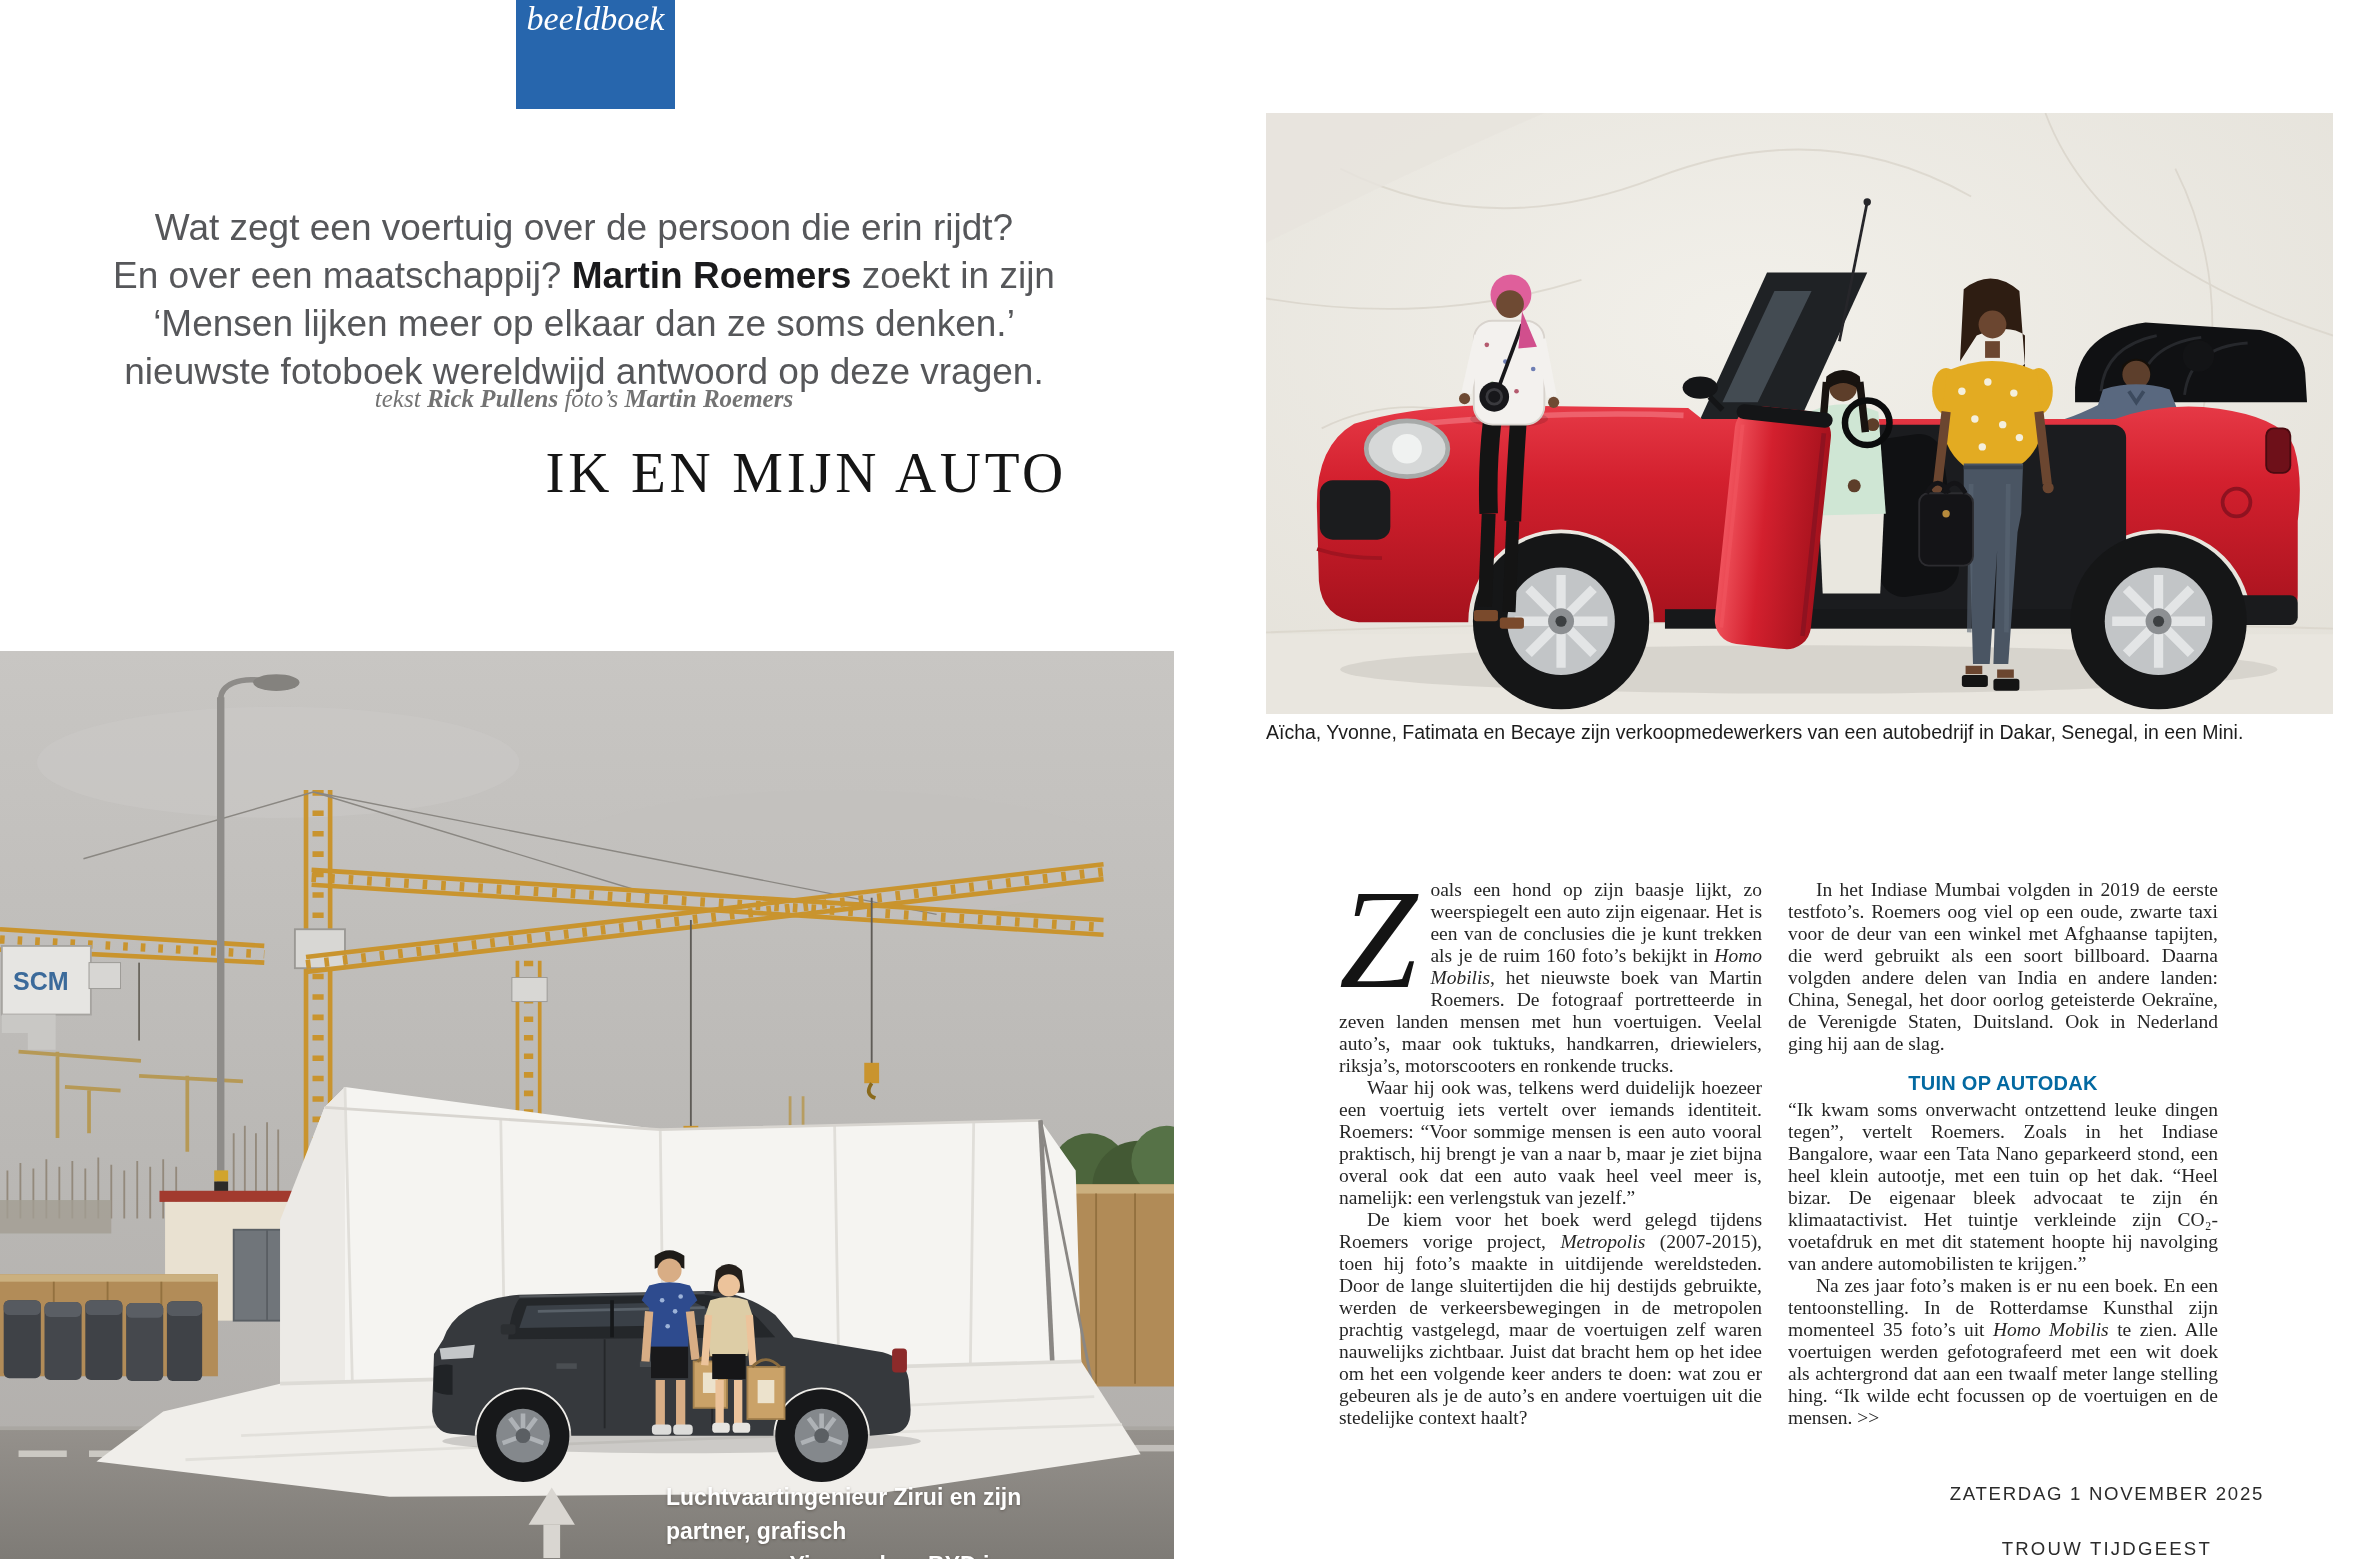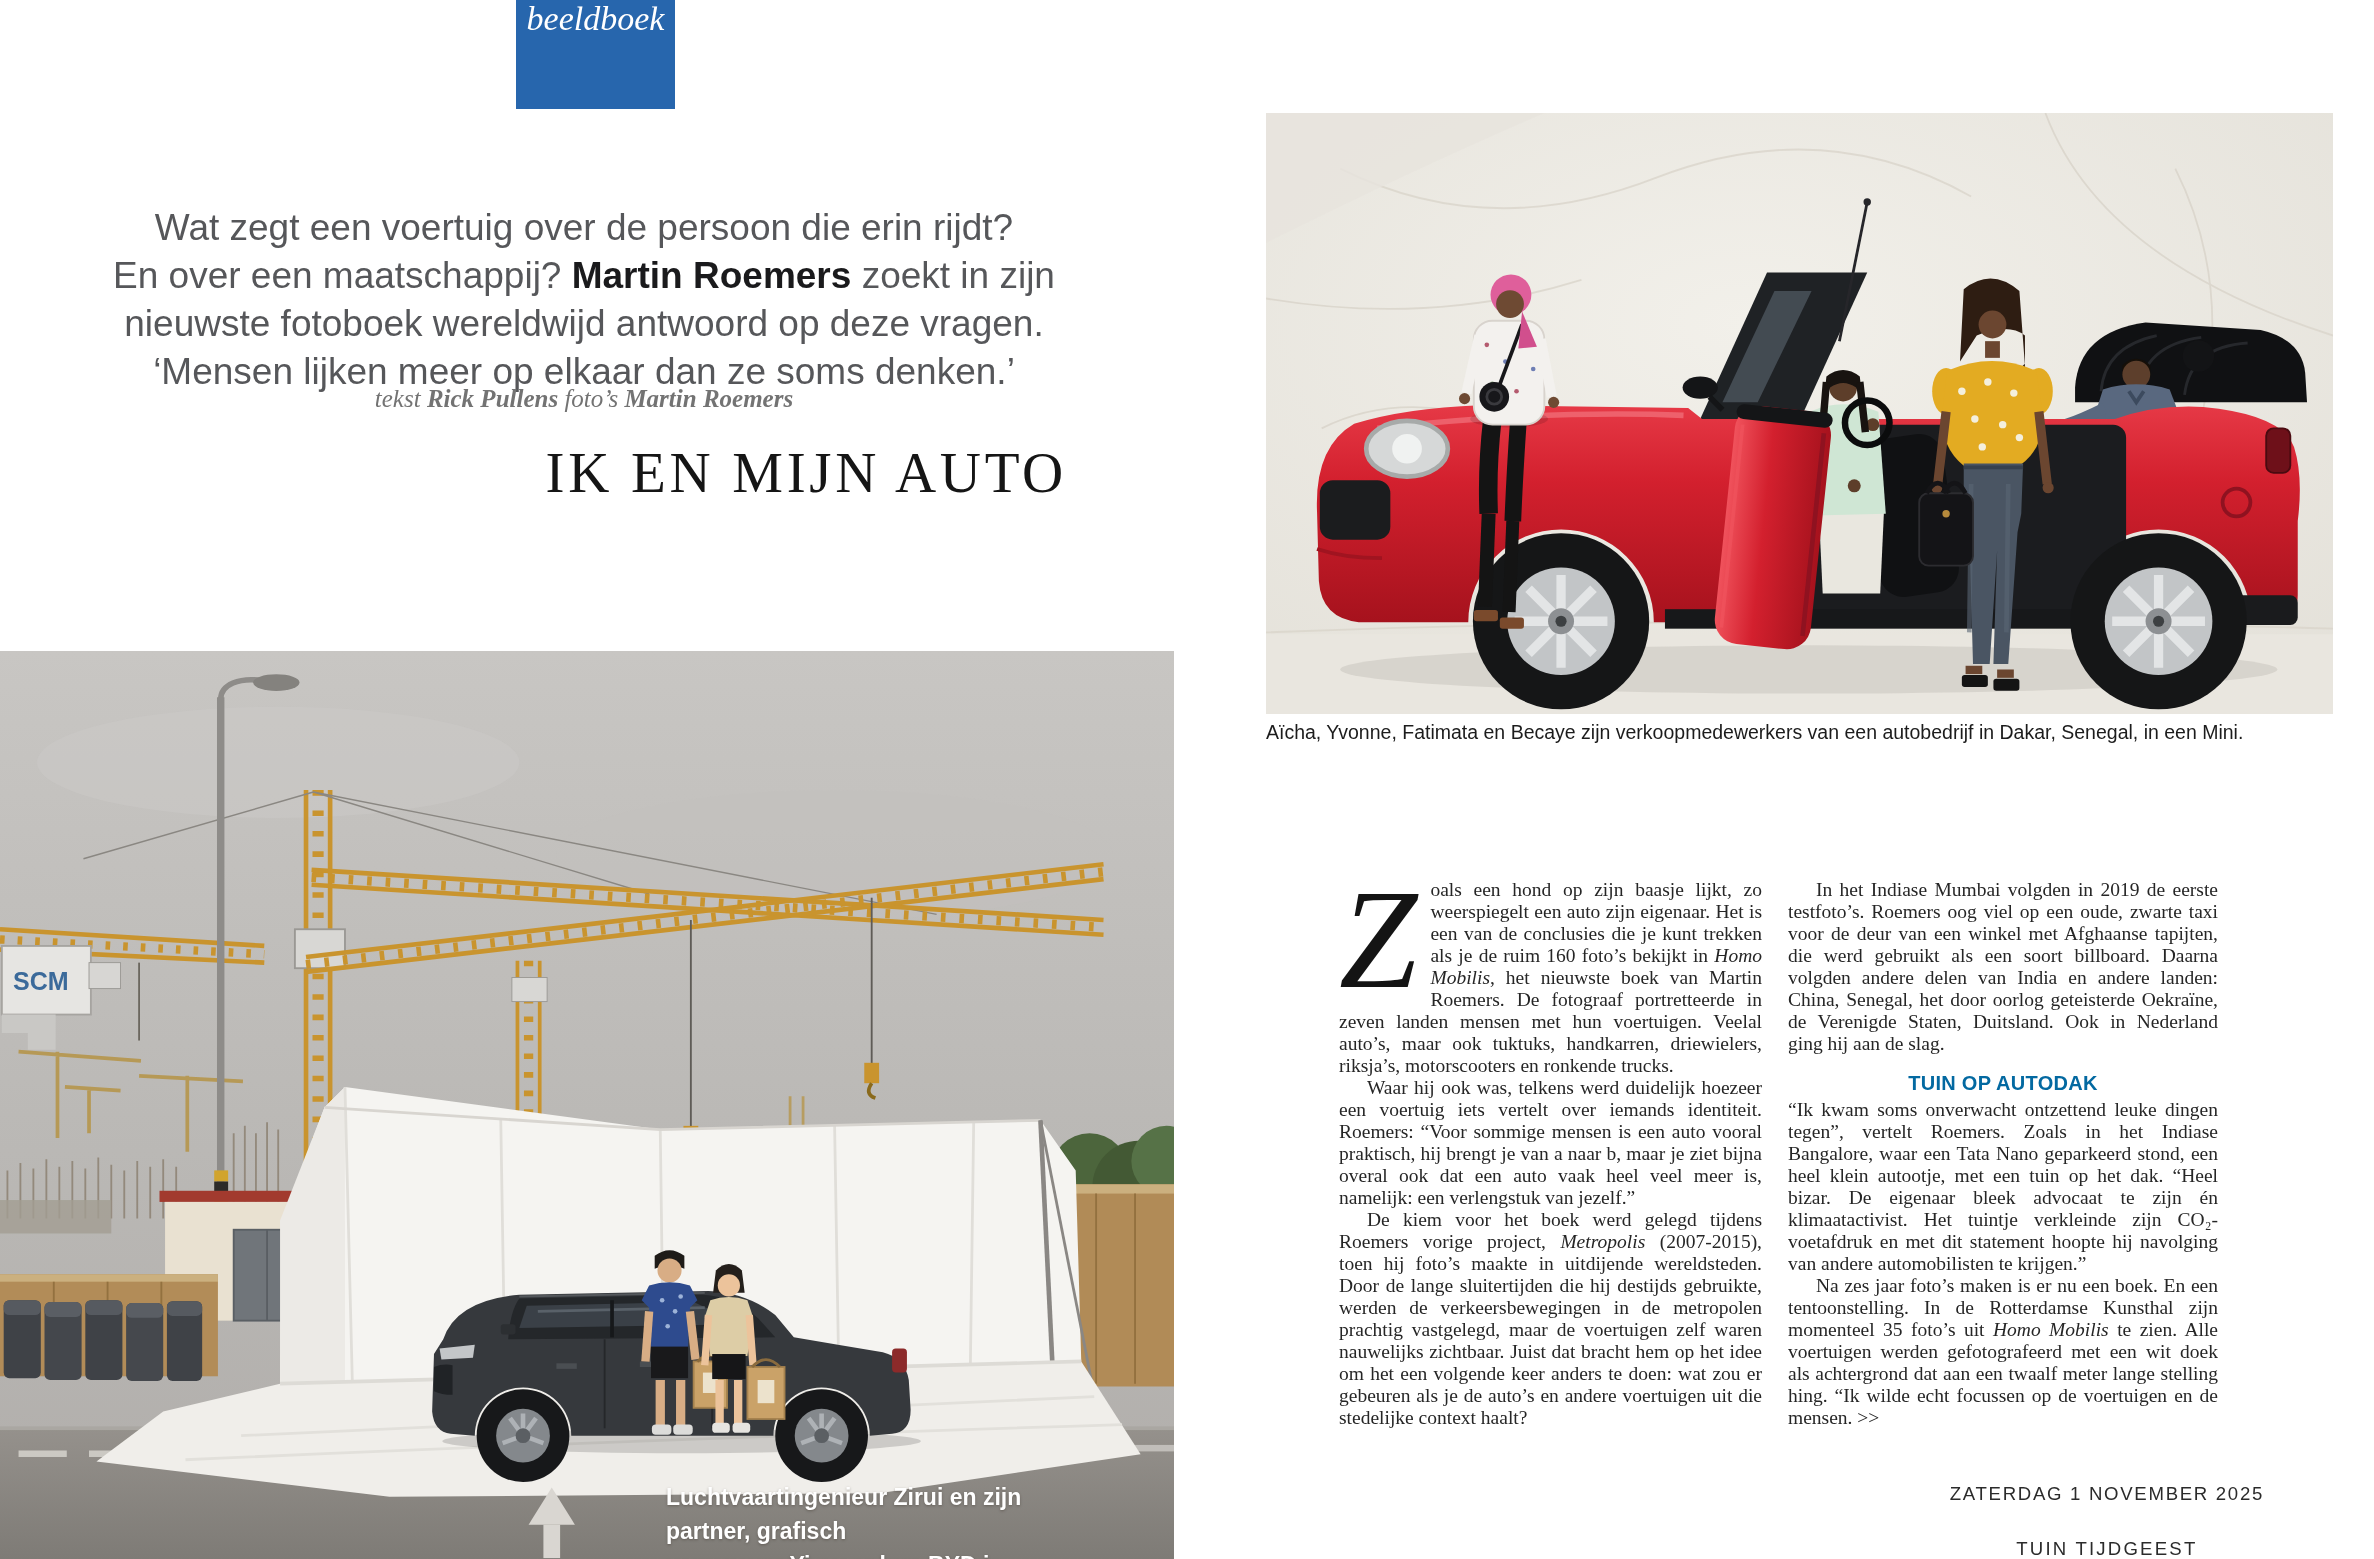--- a/index.html
+++ b/index.html
@@ -70,8 +70,8 @@
   <div class="intro">
     <div>Wat zegt een voertuig over de persoon die erin rijdt?</div>
     <div>En over een maatschappij? <b>Martin Roemers</b> zoekt in zijn</div>
+    <div>‘Mensen lijken meer op elkaar dan ze soms denken.’</div>
     <div>nieuwste fotoboek wereldwijd antwoord op deze vragen.</div>
-    <div>‘Mensen lijken meer op elkaar dan ze soms denken.’</div>
   </div>
 
   <div class="byline">tekst <b>Rick Pullens</b>  foto’s <b>Martin Roemers</b></div>

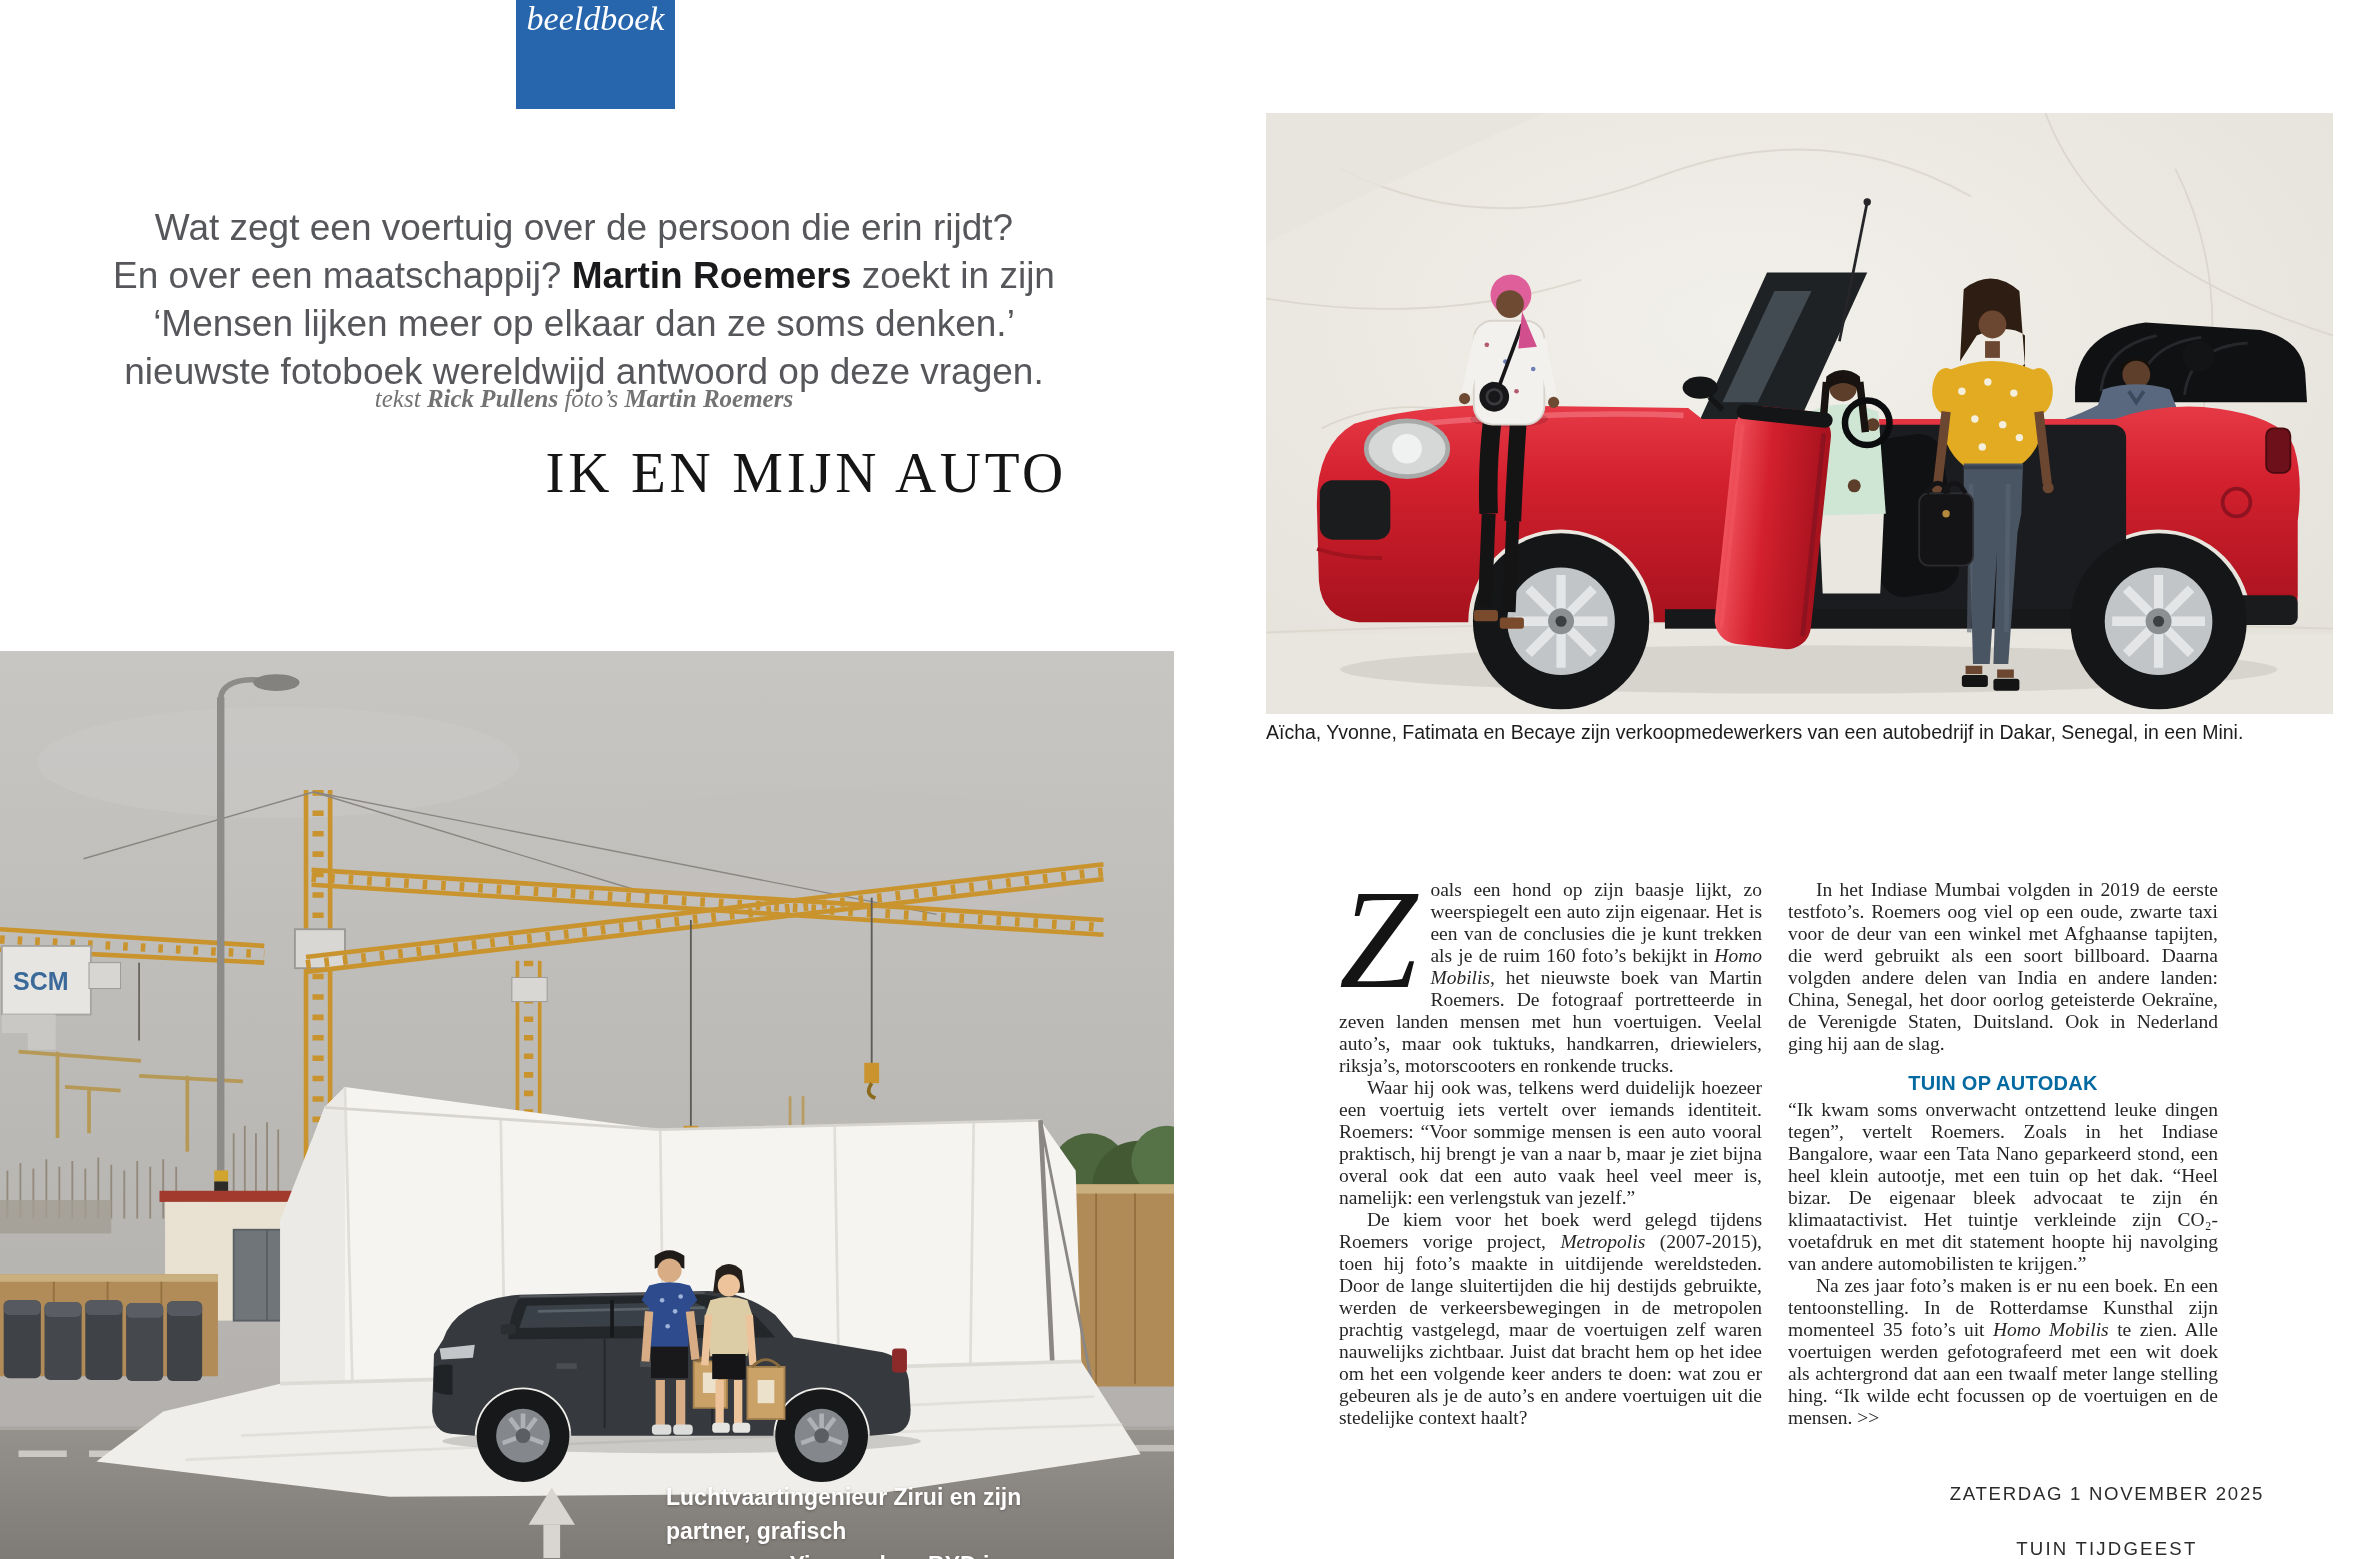--- a/index.html
+++ b/index.html
@@ -478,7 +478,7 @@
 
   <footer class="pagefooter">
     <span>ZATERDAG 1 NOVEMBER 2025</span>
-    <span class="brand">TUIN TIJDGEEST</span>
+    <span class="brand">TROUW TIJDGEEST</span>
     <span class="dash"></span>
     <span class="pagenum">41</span>
   </footer>

